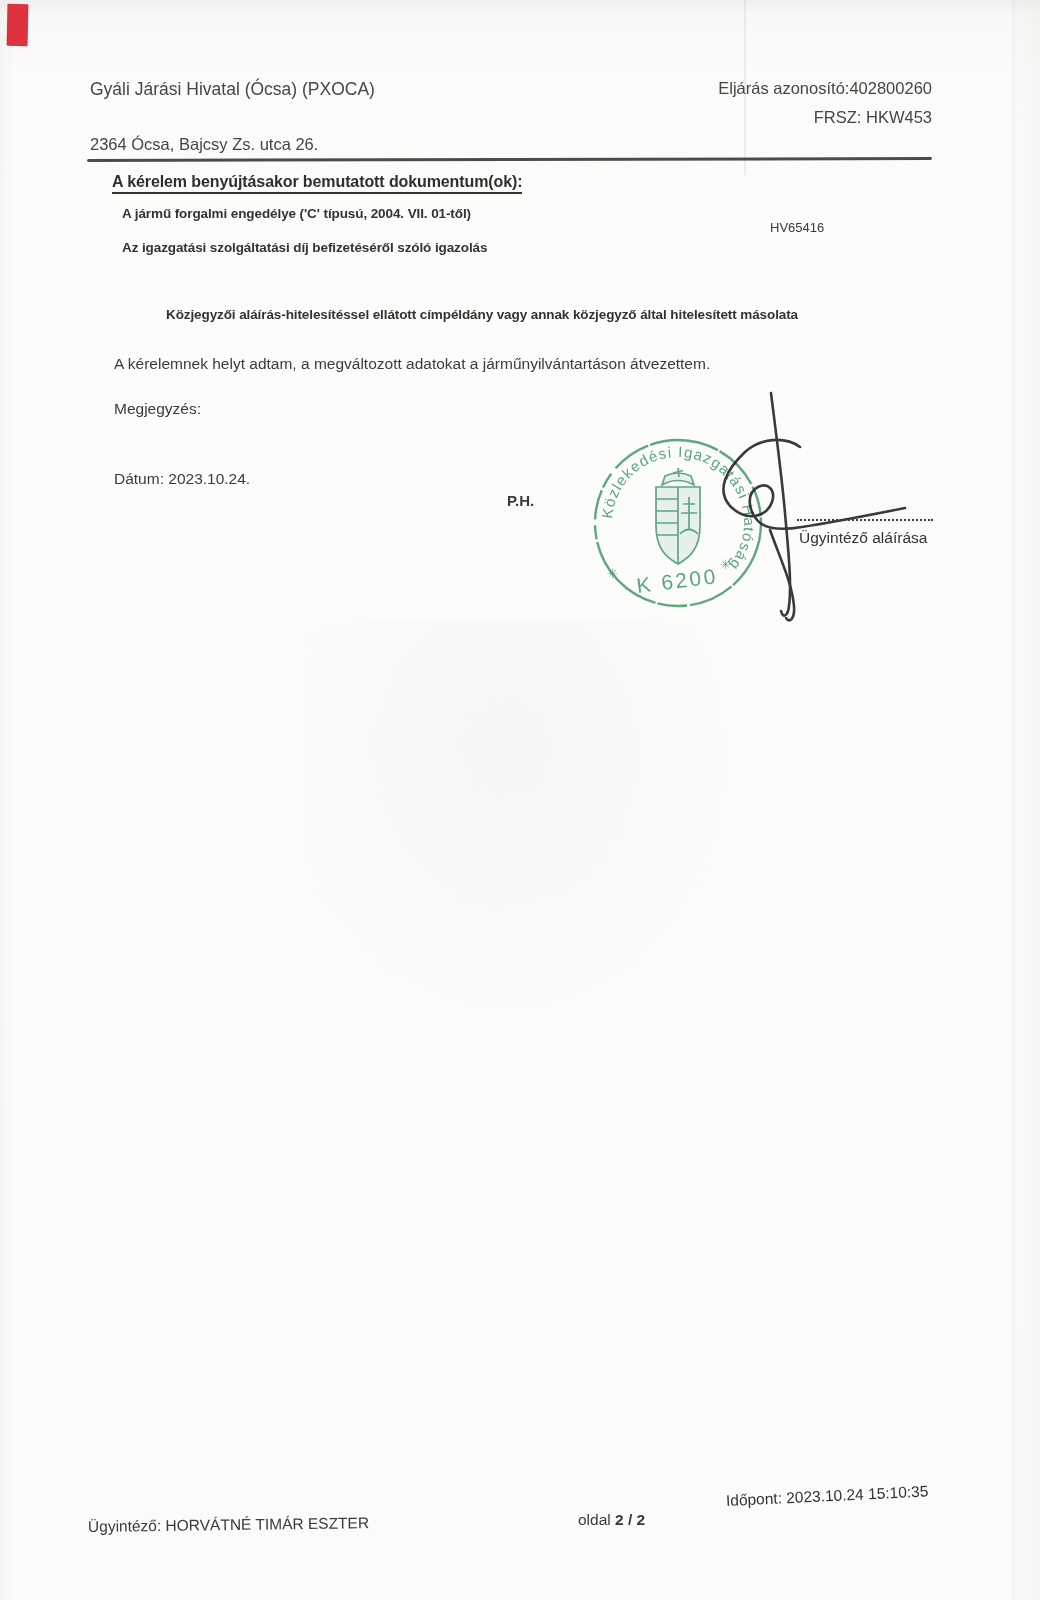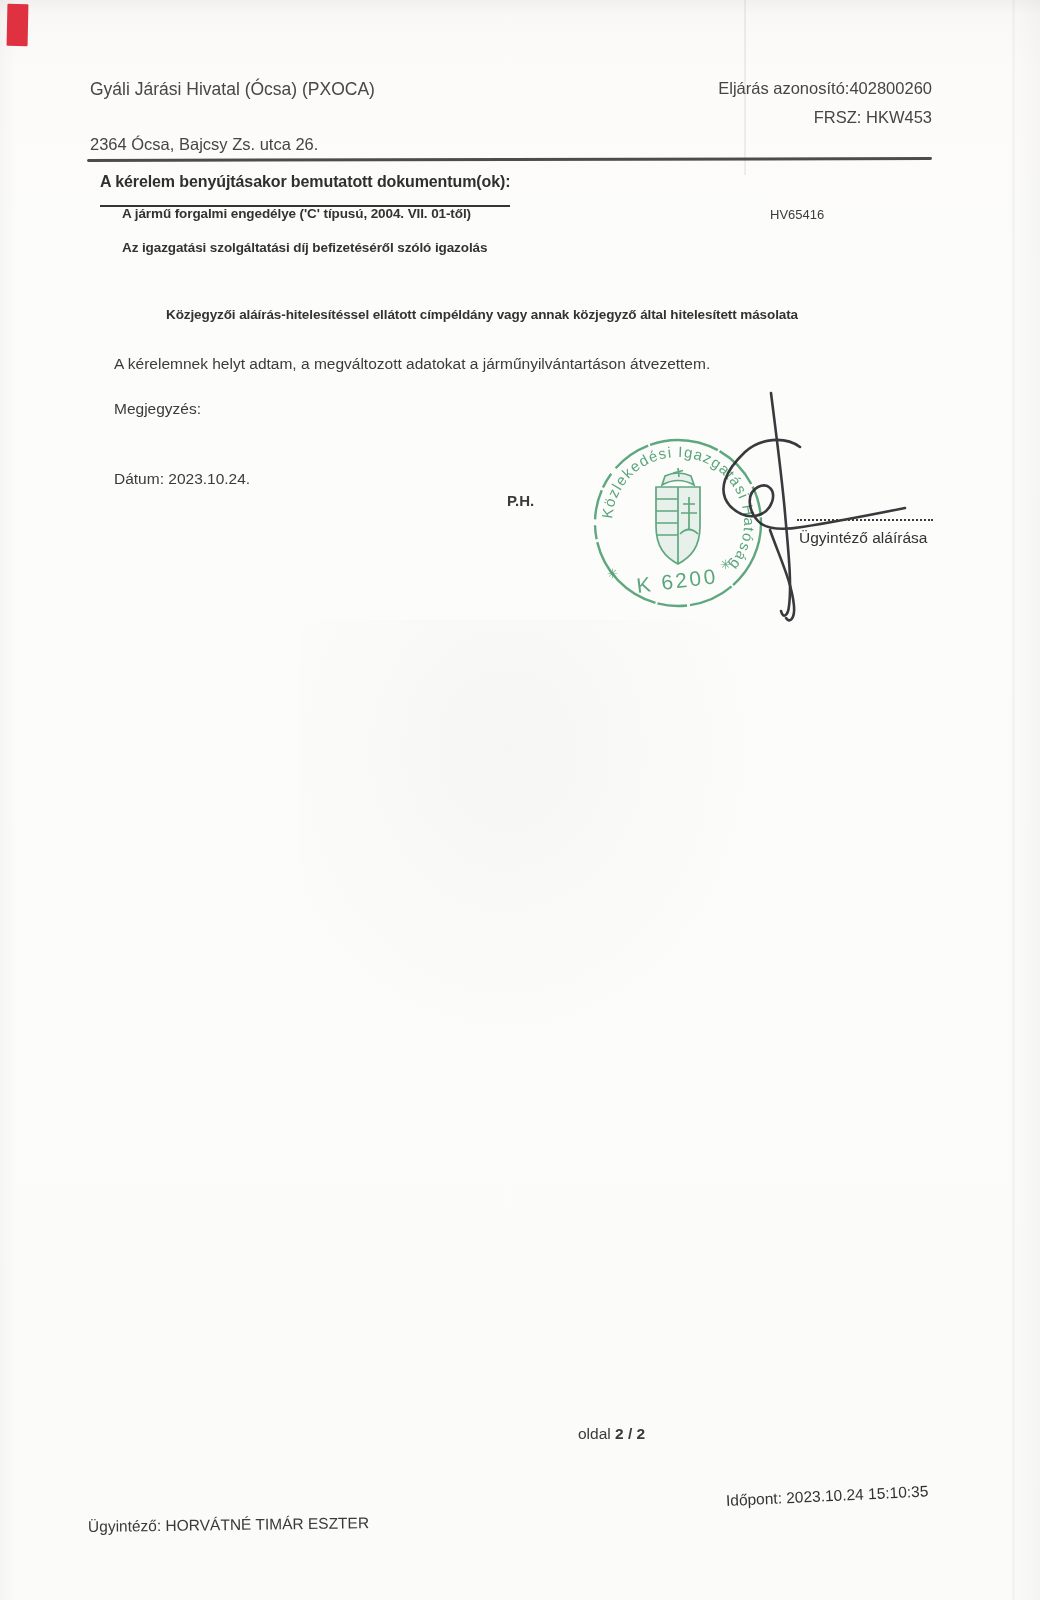--- a/index.html
+++ b/index.html
@@ -45,8 +45,8 @@
     background:#4c4c4a; transform:rotate(-0.12deg); border-radius:2px;
   }
   .section-title {
-    left:100px; top:173px; font-size:16px; font-weight:bold; color:#2f2f2d;
-    border-bottom:2.2px solid #35352f; padding-bottom:14px; letter-spacing:-0.1px;
+    left:112px; top:173px; font-size:16px; font-weight:bold; color:#2f2f2d;
+    border-bottom:2.2px solid #35352f; padding-bottom:1px; letter-spacing:-0.1px;
   }
   .doc-item { left:122px; font-size:13.5px; font-weight:bold; color:#333331; letter-spacing:-0.1px; }
   .doc-item-1 { top:206px; }

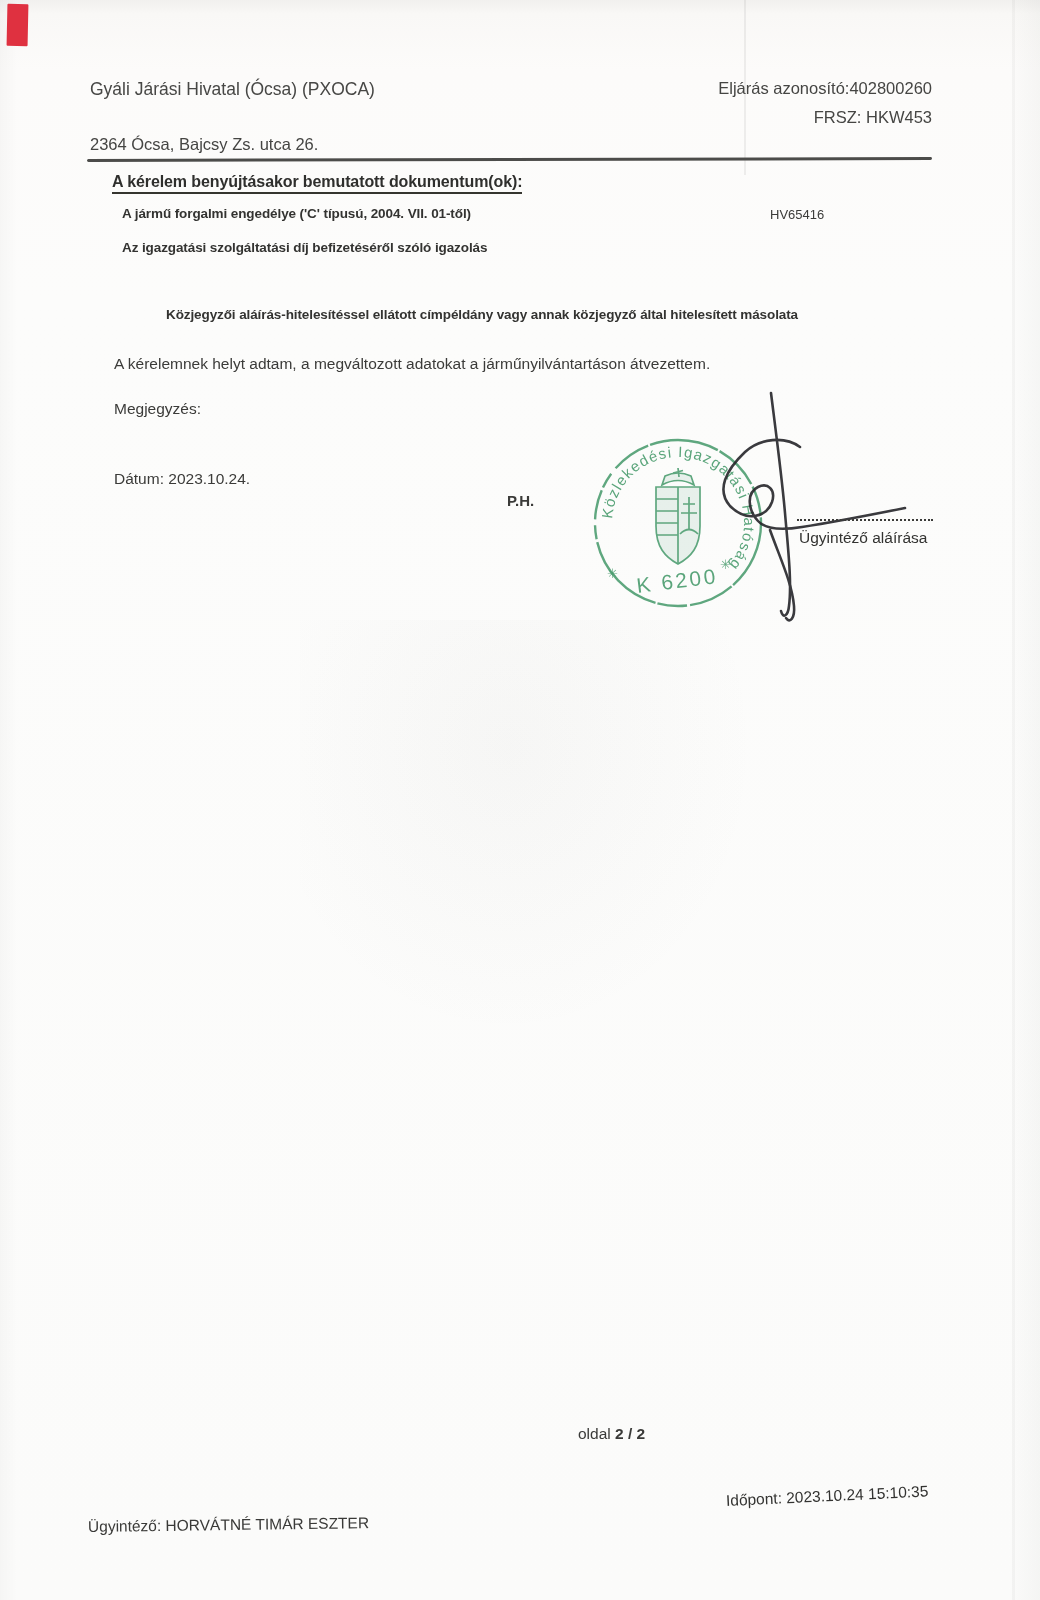--- a/index.html
+++ b/index.html
@@ -53,7 +53,7 @@
   .doc-item-2 { top:240px; }
   .doc-item-3 { top:274px; }
   .doc-item-4 { top:307px;padding-left:44px; }
-  .doc-code   { left:770px; top:207px; font-size:13px; color:#3c3c3a; }
+  .doc-code   { left:770px; top:220px; font-size:13px; color:#3c3c3a; }
 
   .decision  { left:114px; top:355px; font-size:15.5px; color:#3b3b39; }
   .note      { left:114px; top:400px; font-size:15.5px; color:#3b3b39; }

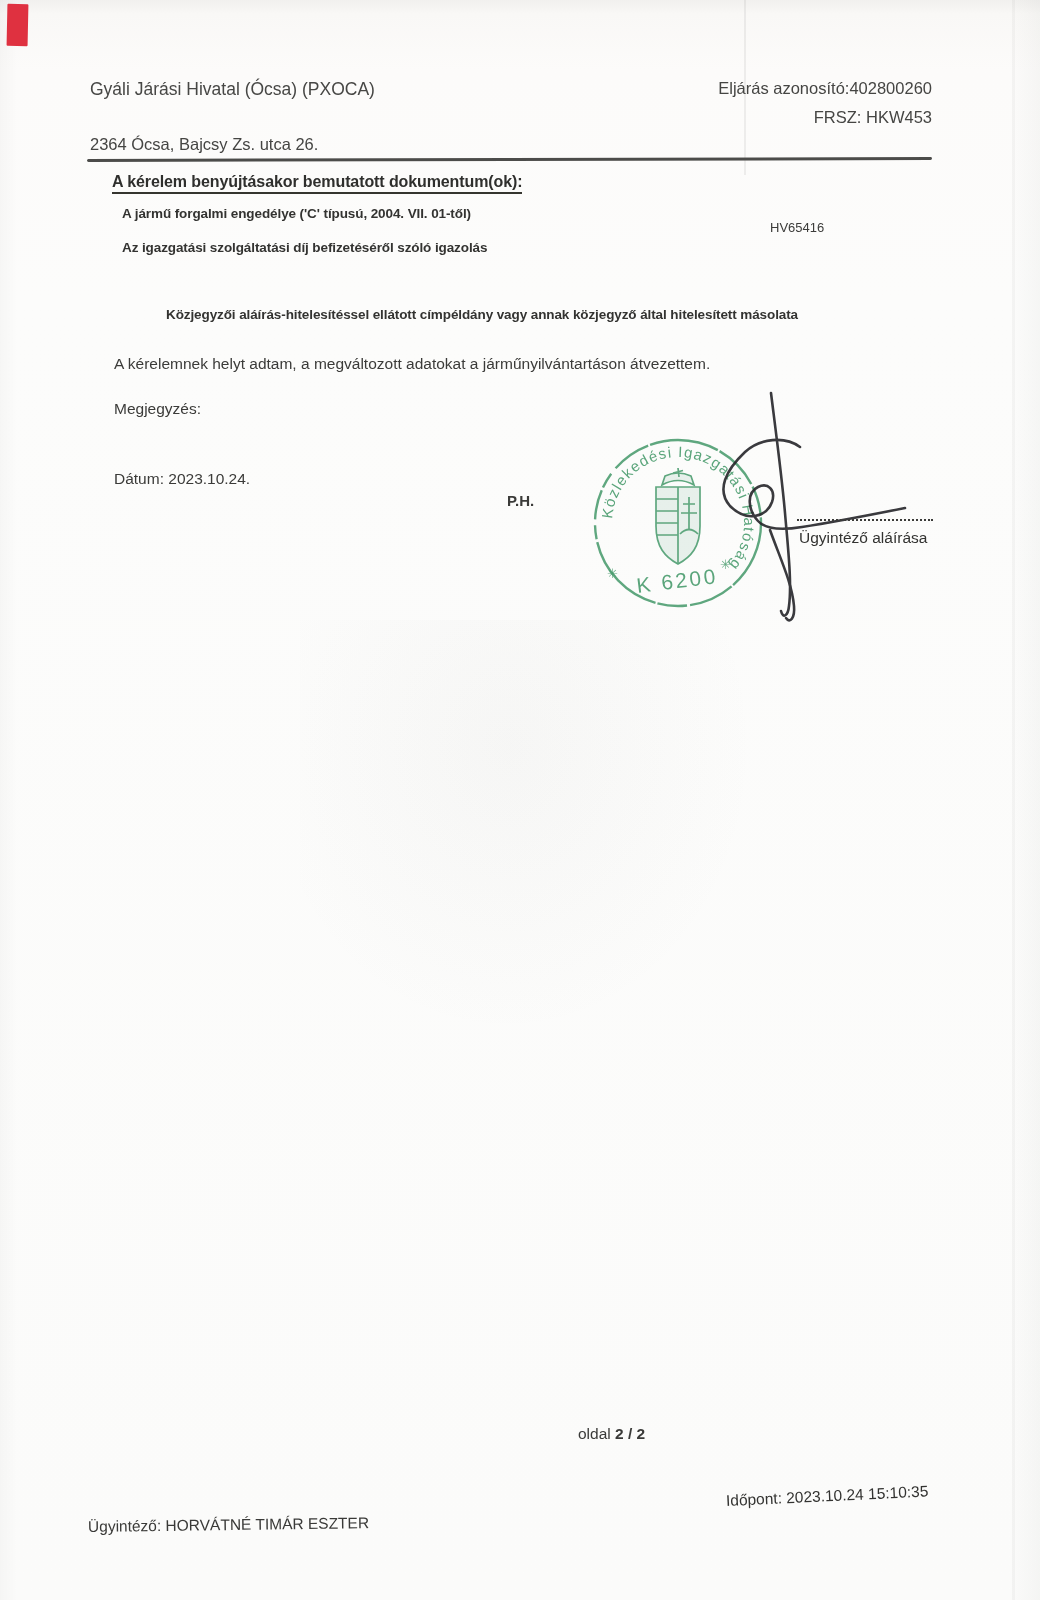--- a/index.html
+++ b/index.html
@@ -71,7 +71,7 @@
 
   .footer-clerk { left:88px; top:1518px; font-size:15.5px; color:#3a3a38;
                   transform:rotate(-0.8deg); transform-origin:left center; }
-  .footer-page  { left:578px; top:1425px; font-size:15.5px; color:#3a3a38; }
+  .footer-page  { left:578px; top:1511px; font-size:15.5px; color:#3a3a38; }
   .footer-page b { font-weight:bold; }
   .footer-time  { left:726px; top:1492px; font-size:15.5px; font-weight:500; color:#333331;
                   transform:rotate(-2.7deg); transform-origin:left center; }

